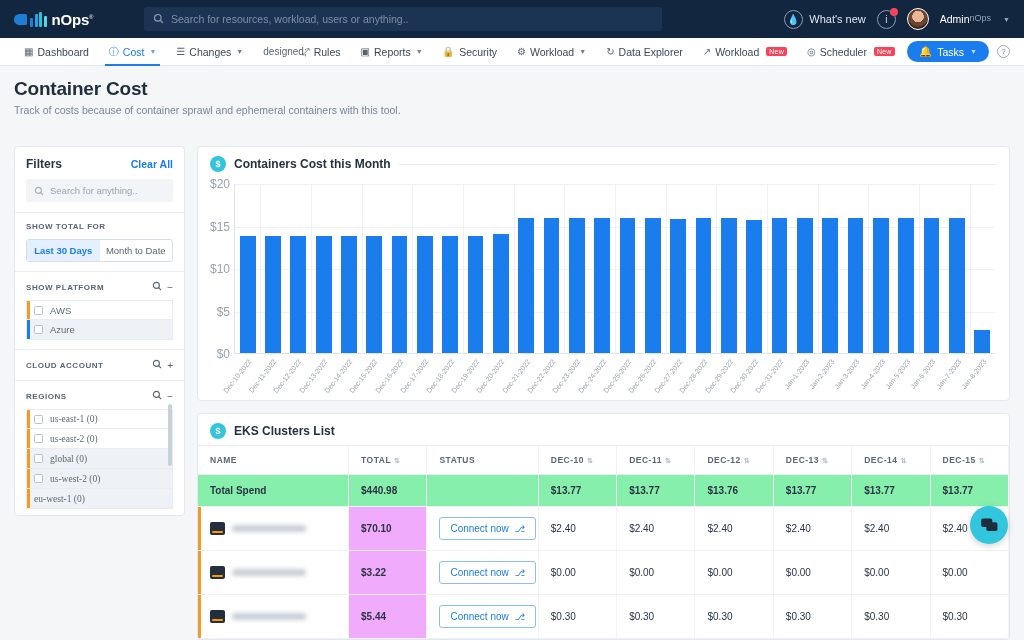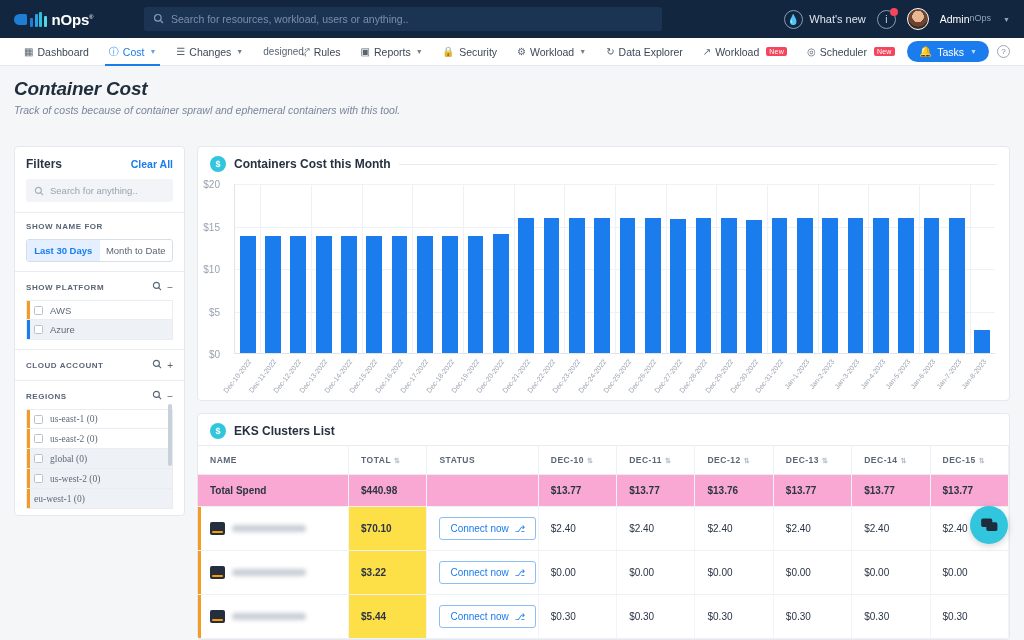--- a/index.html
+++ b/index.html
@@ -87,7 +87,7 @@
   }
 
   
-  .page-head { padding: 12px 19px 10px 14px; font-style: italic; }
+  .page-head { padding: 12px 19px 10px 14px; }
   .page-title { font-size: 19px; font-weight: bold; color: #1f2d3d; letter-spacing: -0.2px;}
   .page-sub { font-size: 10.5px; color: #7a8699; margin-top: 4px; }
 

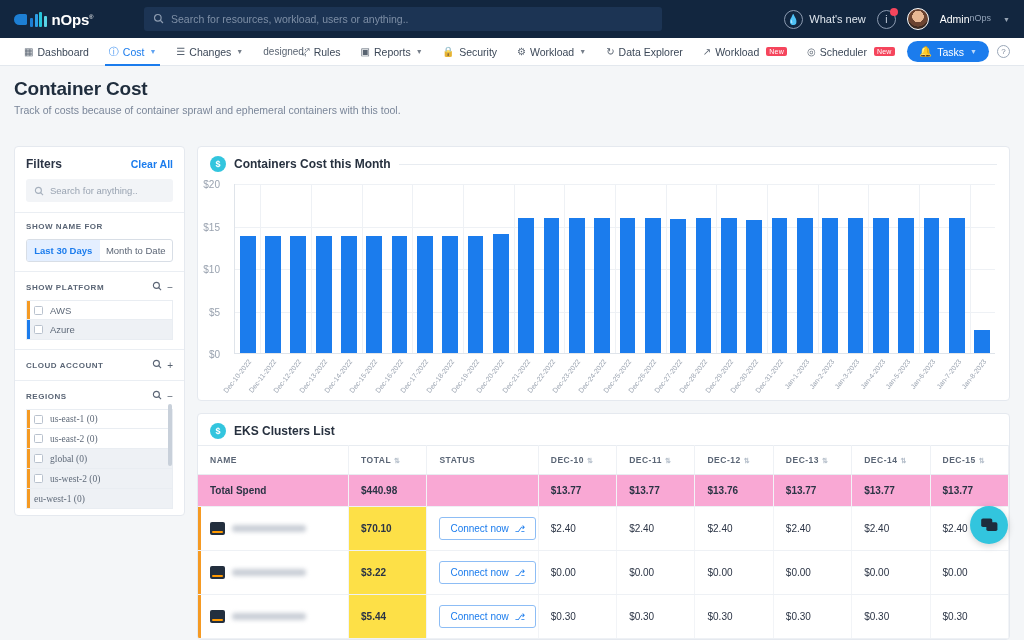--- a/index.html
+++ b/index.html
@@ -158,7 +158,7 @@
   .chart-area { position: relative; width: 100%; height: 100%; }
   .ylabels { position:absolute; left:0; top:0; width: 28px; height: 170px; }
   .ylabel {
-    position:absolute; right: 12px; font-size: 10px; color:#99a2af; transform: translateY(-50%); text-align: right;
+    position:absolute; right: 2px; font-size: 12px; color:#99a2af; transform: translateY(-50%); text-align: right;
   }
   .plot {
     position:absolute; left: 30px; right: 4px; top: 0; height: 170px;

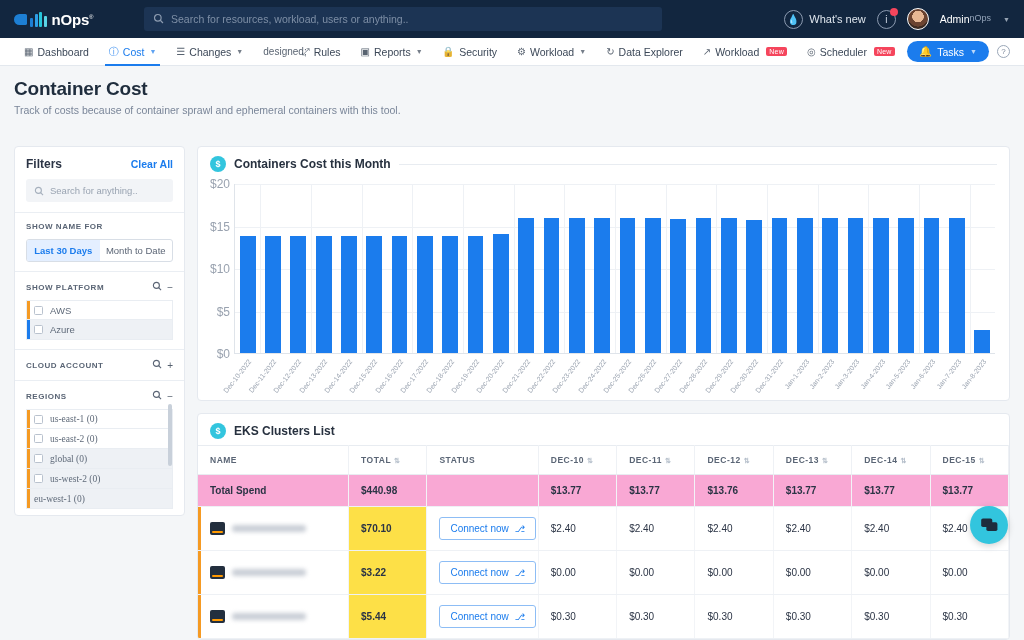--- a/index.html
+++ b/index.html
@@ -356,7 +356,7 @@
 
         <div class="fsection">
           <div class="fsection-head">
-            <span class="fsection-title">SHOW NAME FOR</span>
+            <span class="fsection-title">SHOW TOTAL FOR</span>
           </div>
           <div class="toggle-group">
             <div class="on">Last 30 Days</div>

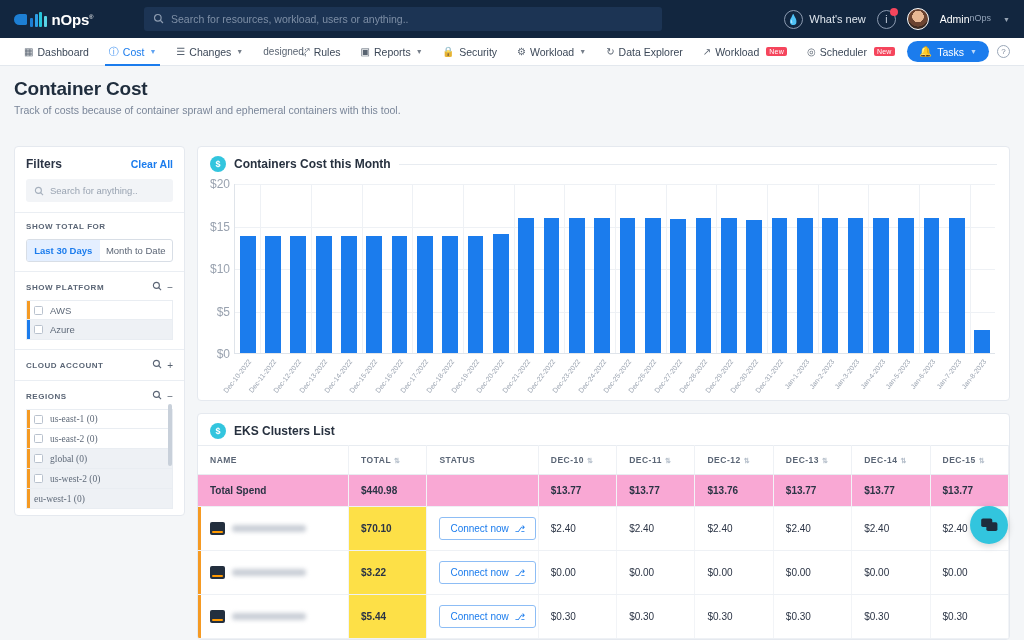--- a/index.html
+++ b/index.html
@@ -190,7 +190,7 @@
     font-size: 10px; color:#2b3445; padding: 10px 12px; border-bottom: 1px solid #eef1f5;
     border-right: 1px solid #f2f4f7; white-space: nowrap;
   }
-  tr.total td { background:#f9a8d4; font-weight: bold; }
+  tr.total td { background:#86efac; font-weight: bold; }
   td.total-col { background:#fde047; font-weight: bold; }
   tr.datarow td.name-col { position: relative; }
   tr.datarow td.name-col::before {

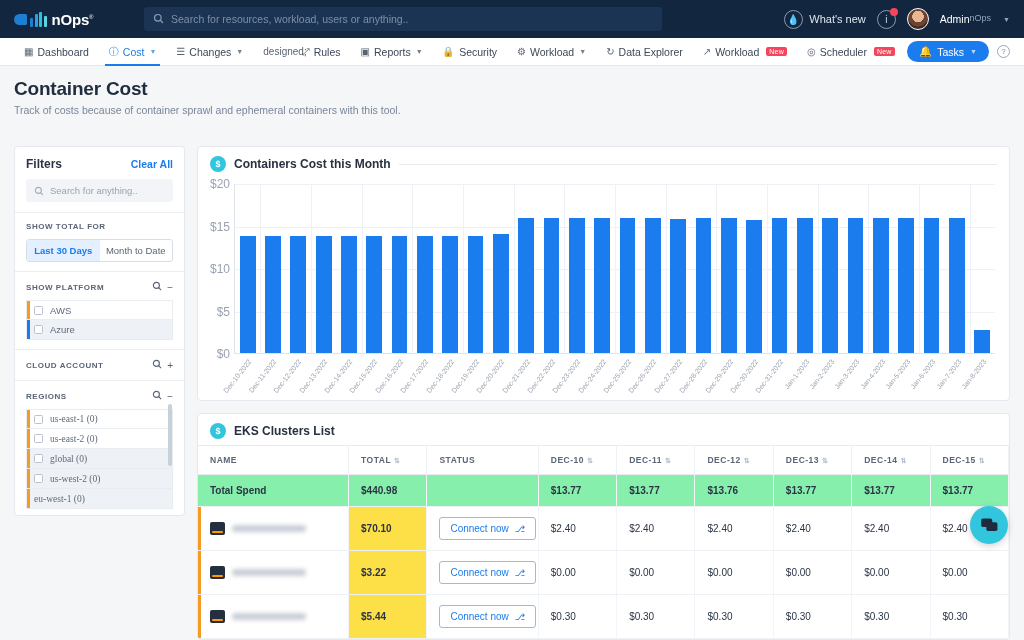--- a/index.html
+++ b/index.html
@@ -191,7 +191,7 @@
     border-right: 1px solid #f2f4f7; white-space: nowrap;
   }
   tr.total td { background:#86efac; font-weight: bold; }
-  td.total-col { background:#fde047; font-weight: bold; }
+  td.total-col { background:#f0abfc; font-weight: bold; }
   tr.datarow td.name-col { position: relative; }
   tr.datarow td.name-col::before {
     content:''; position:absolute; left:0; top:0; bottom:0; width: 3px; background:#f59a23;

